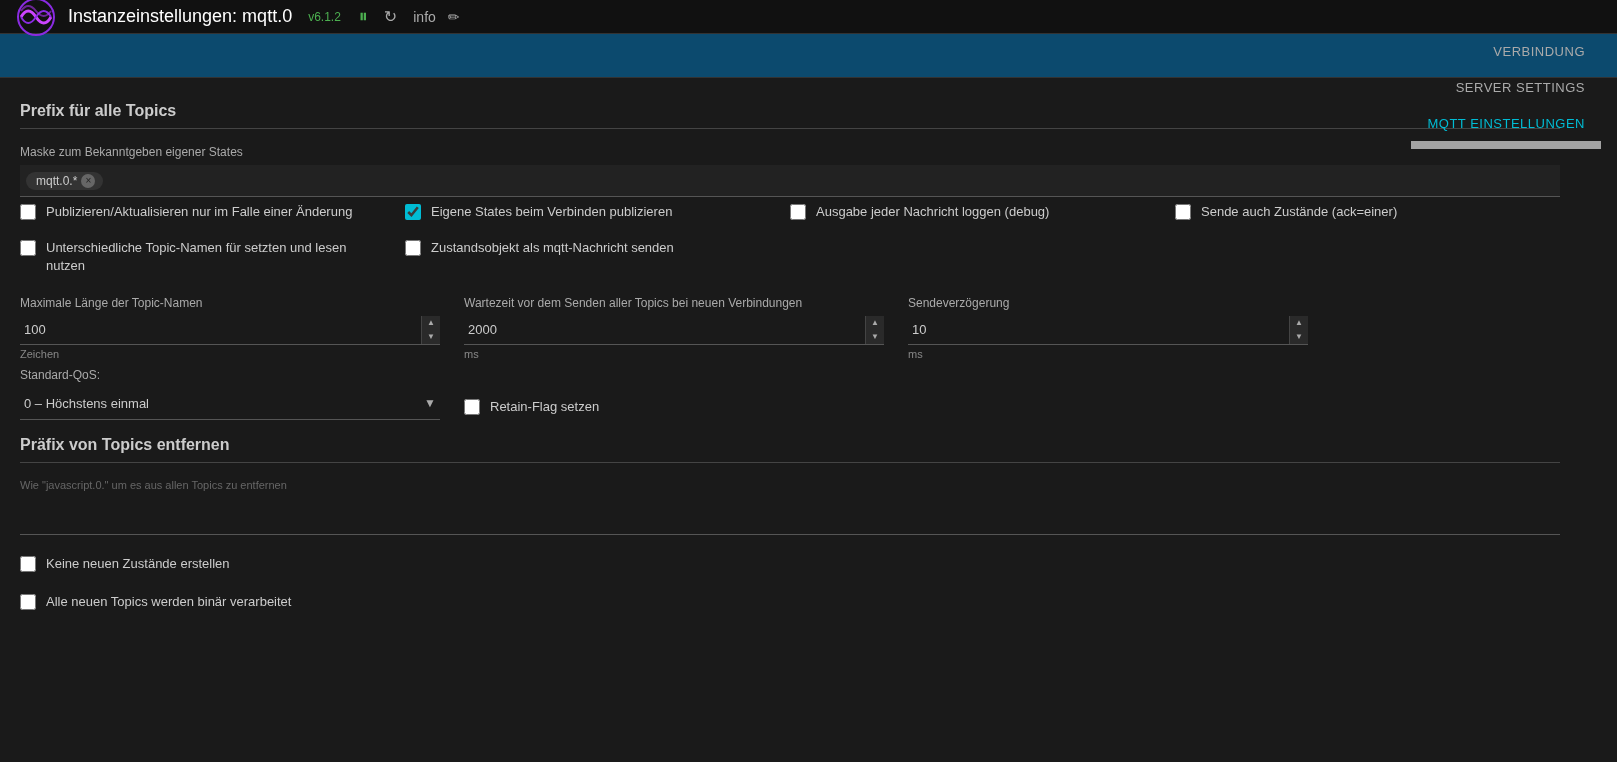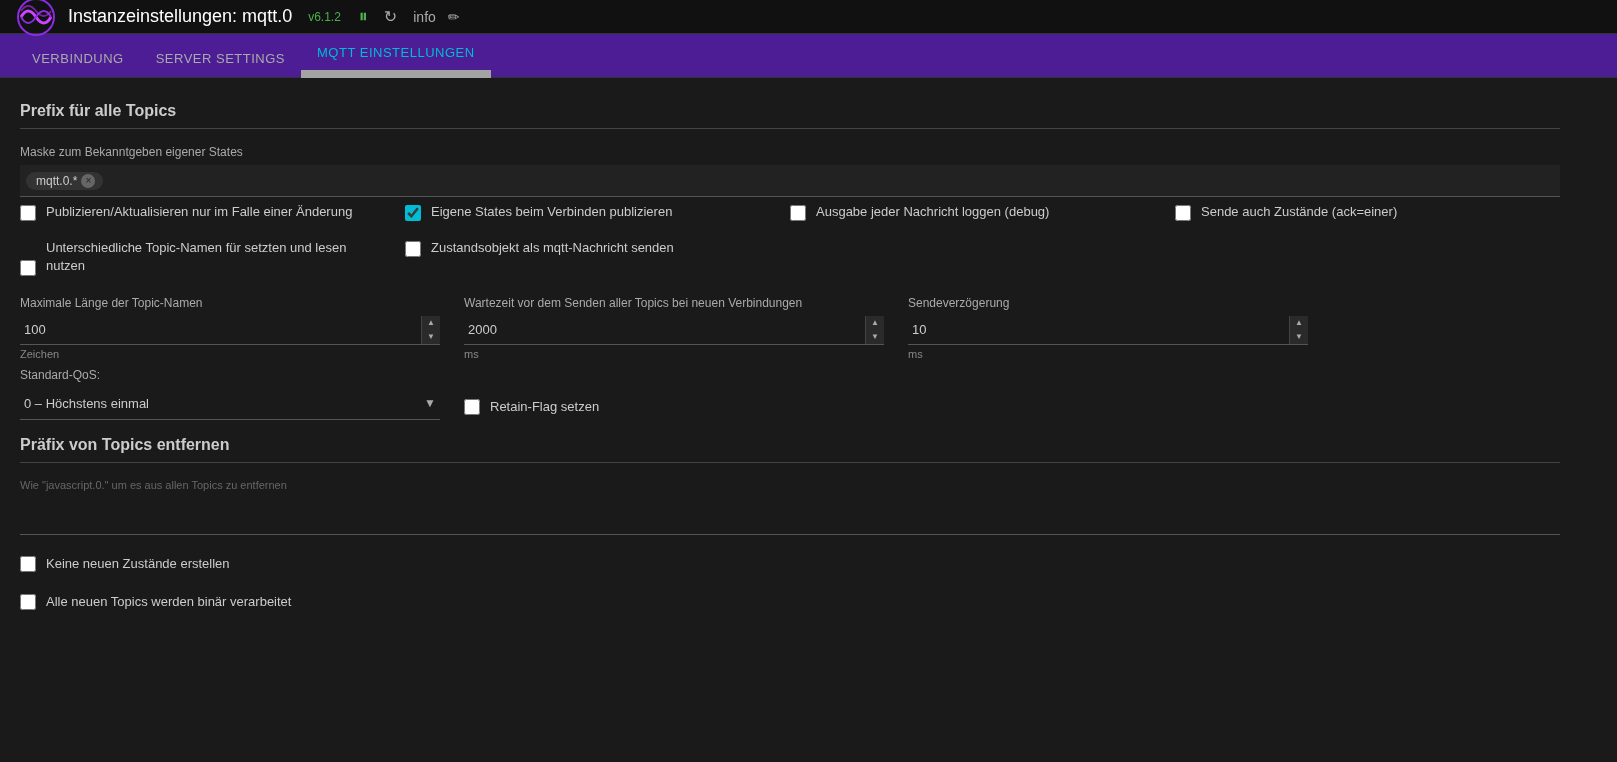--- a/index.html
+++ b/index.html
@@ -64,12 +64,13 @@
 
     
     .tabs {
-      background: #4c1d95;
+      background: #0c4a6e;
       display: flex;
       align-items: flex-end;
       padding: 0 16px;
       border-bottom: 1px solid #333;
       height: 44px;
+      flex-direction: column;
     }
     .tab {
       padding: 10px 16px;

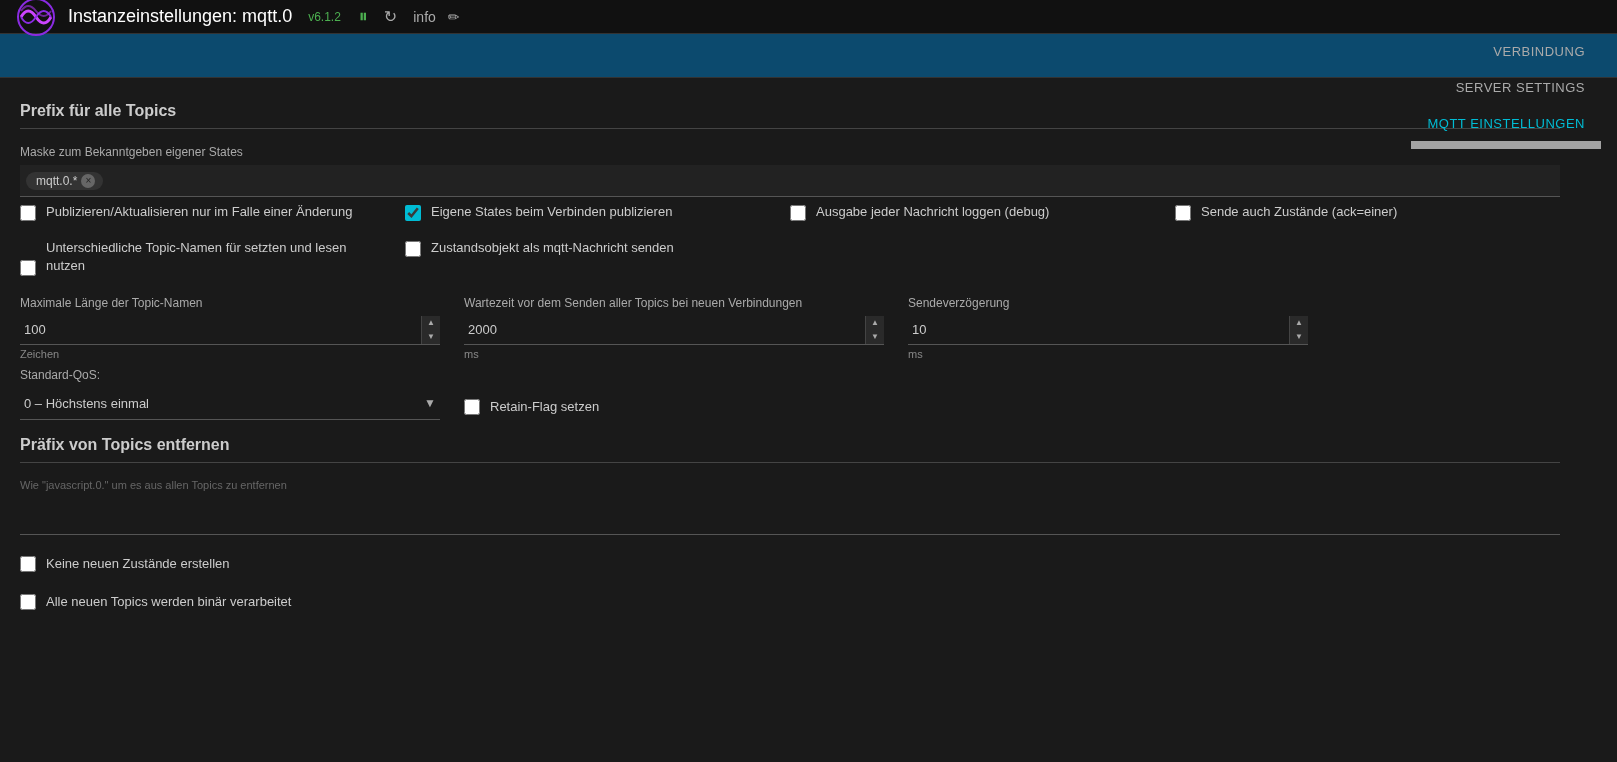--- a/index.html
+++ b/index.html
@@ -178,7 +178,7 @@
     }
     .checkbox-wrap {
       display: flex;
-      align-items: flex-end;
+      align-items: flex-start;
       gap: 10px;
     }
     input[type="checkbox"] {

